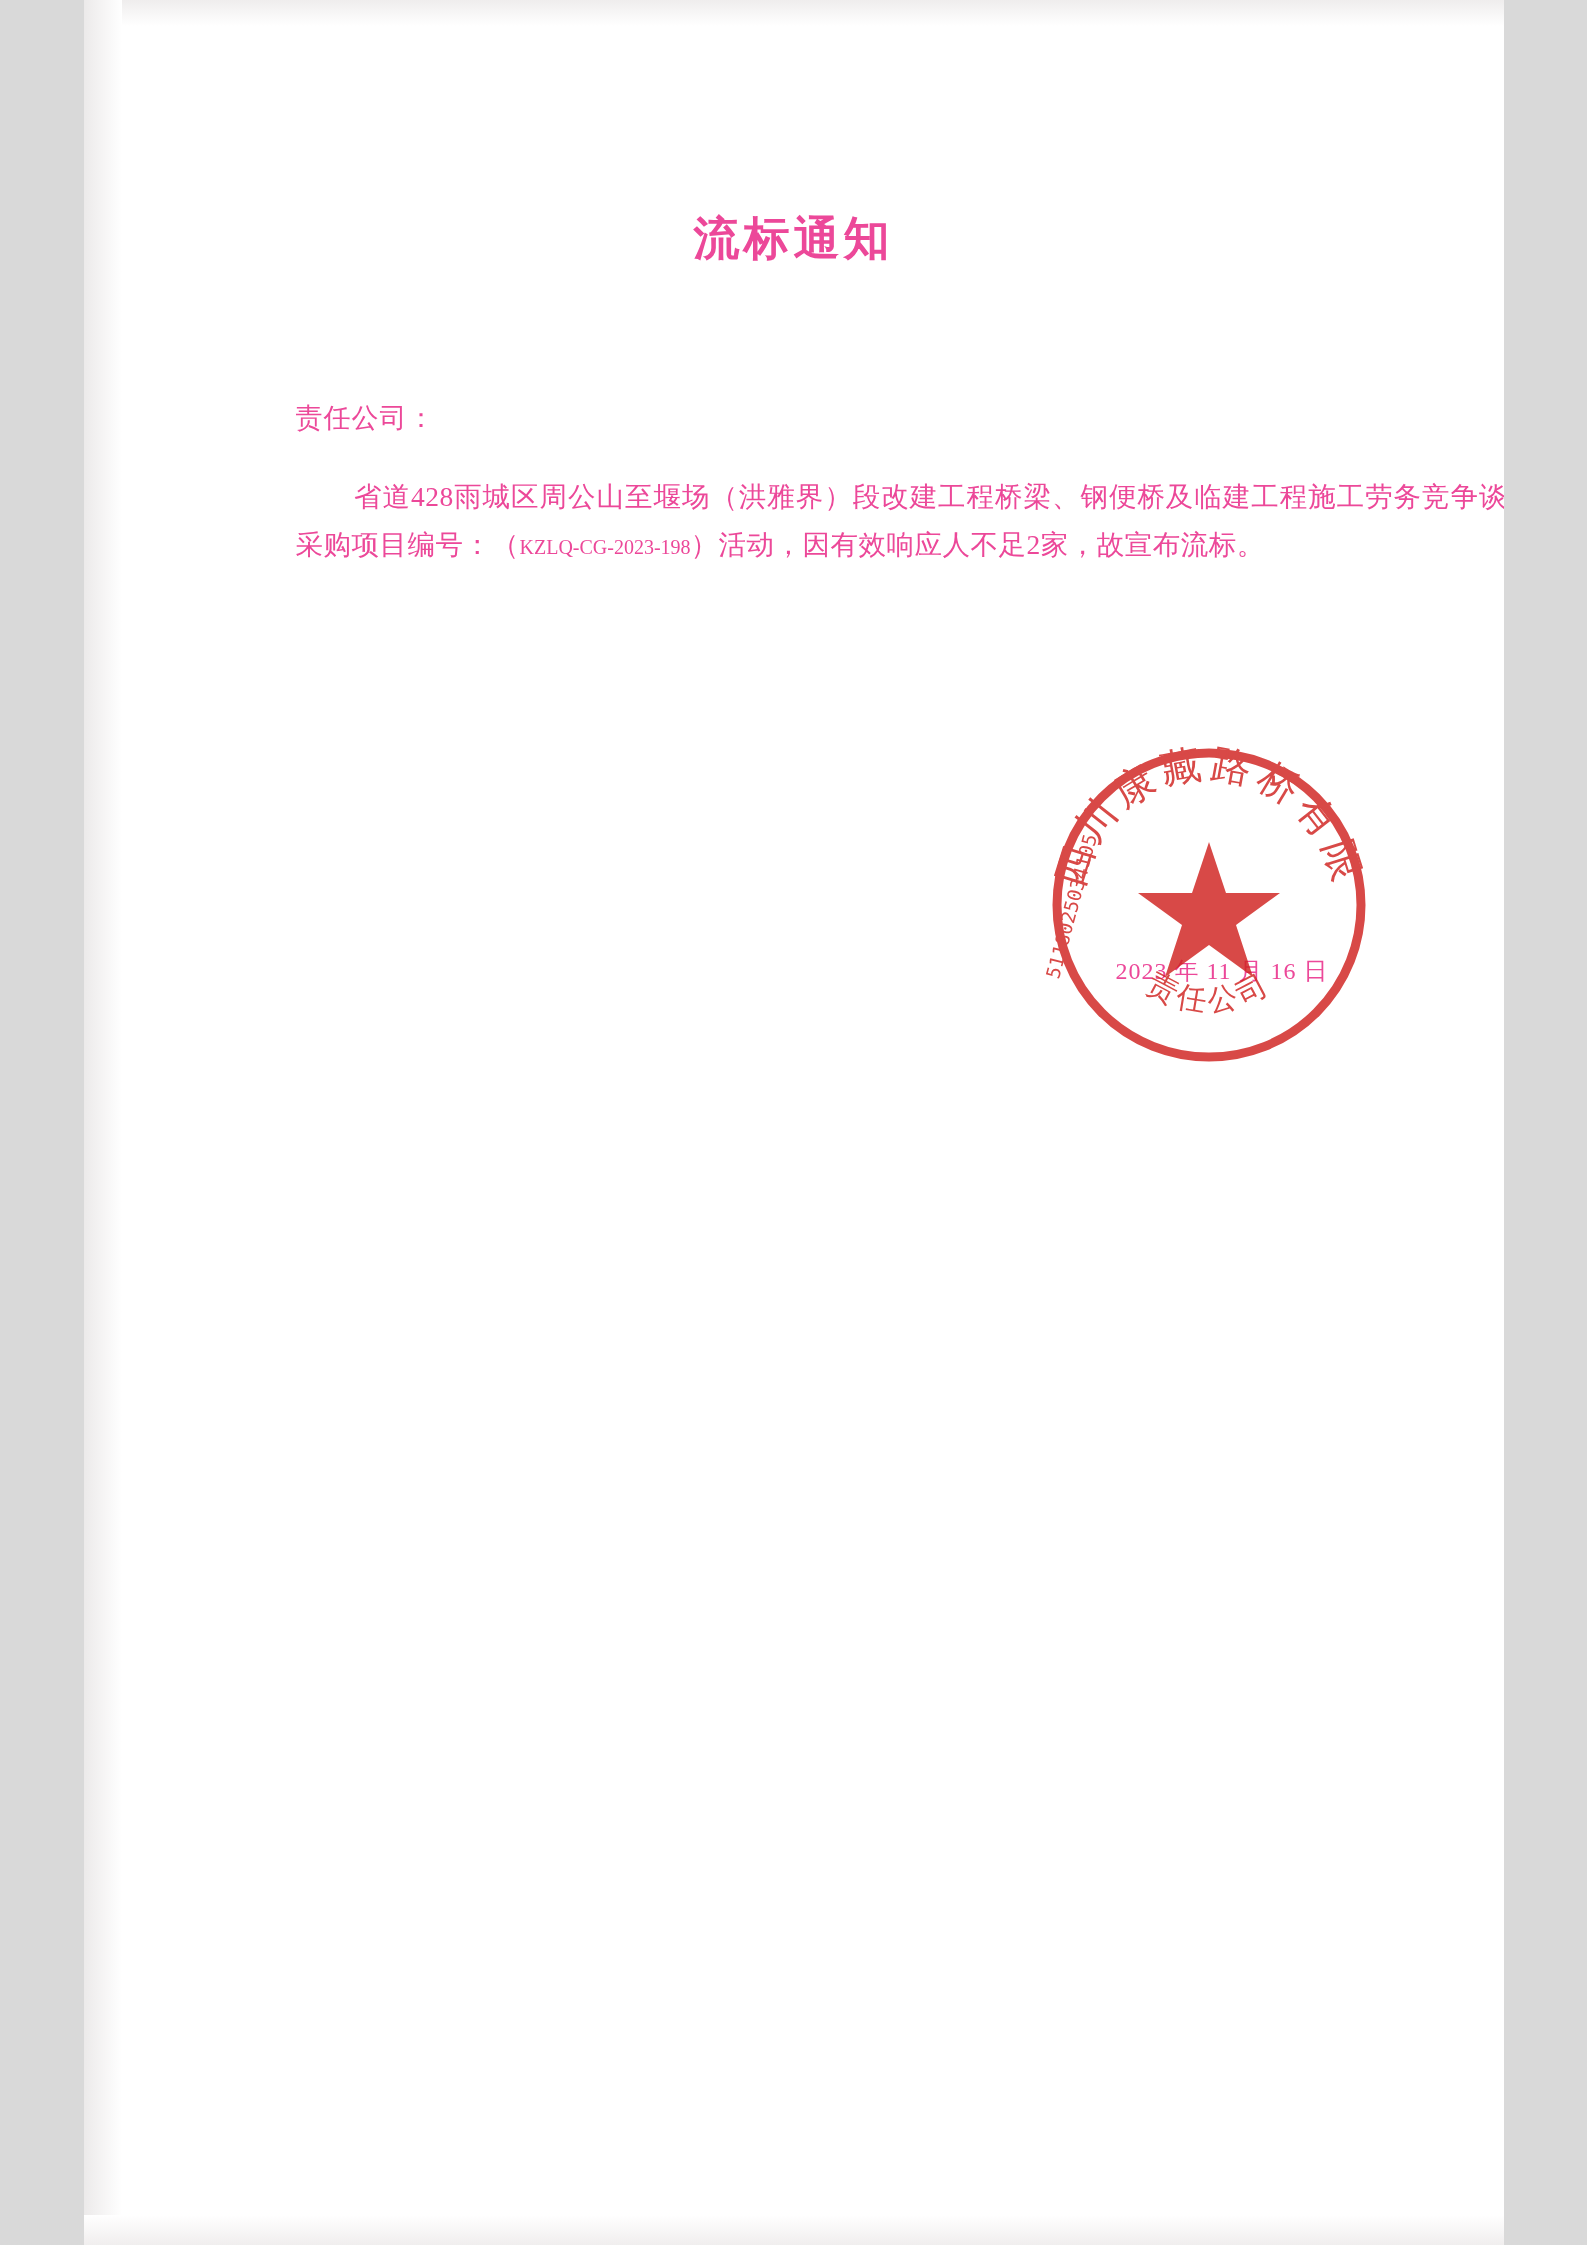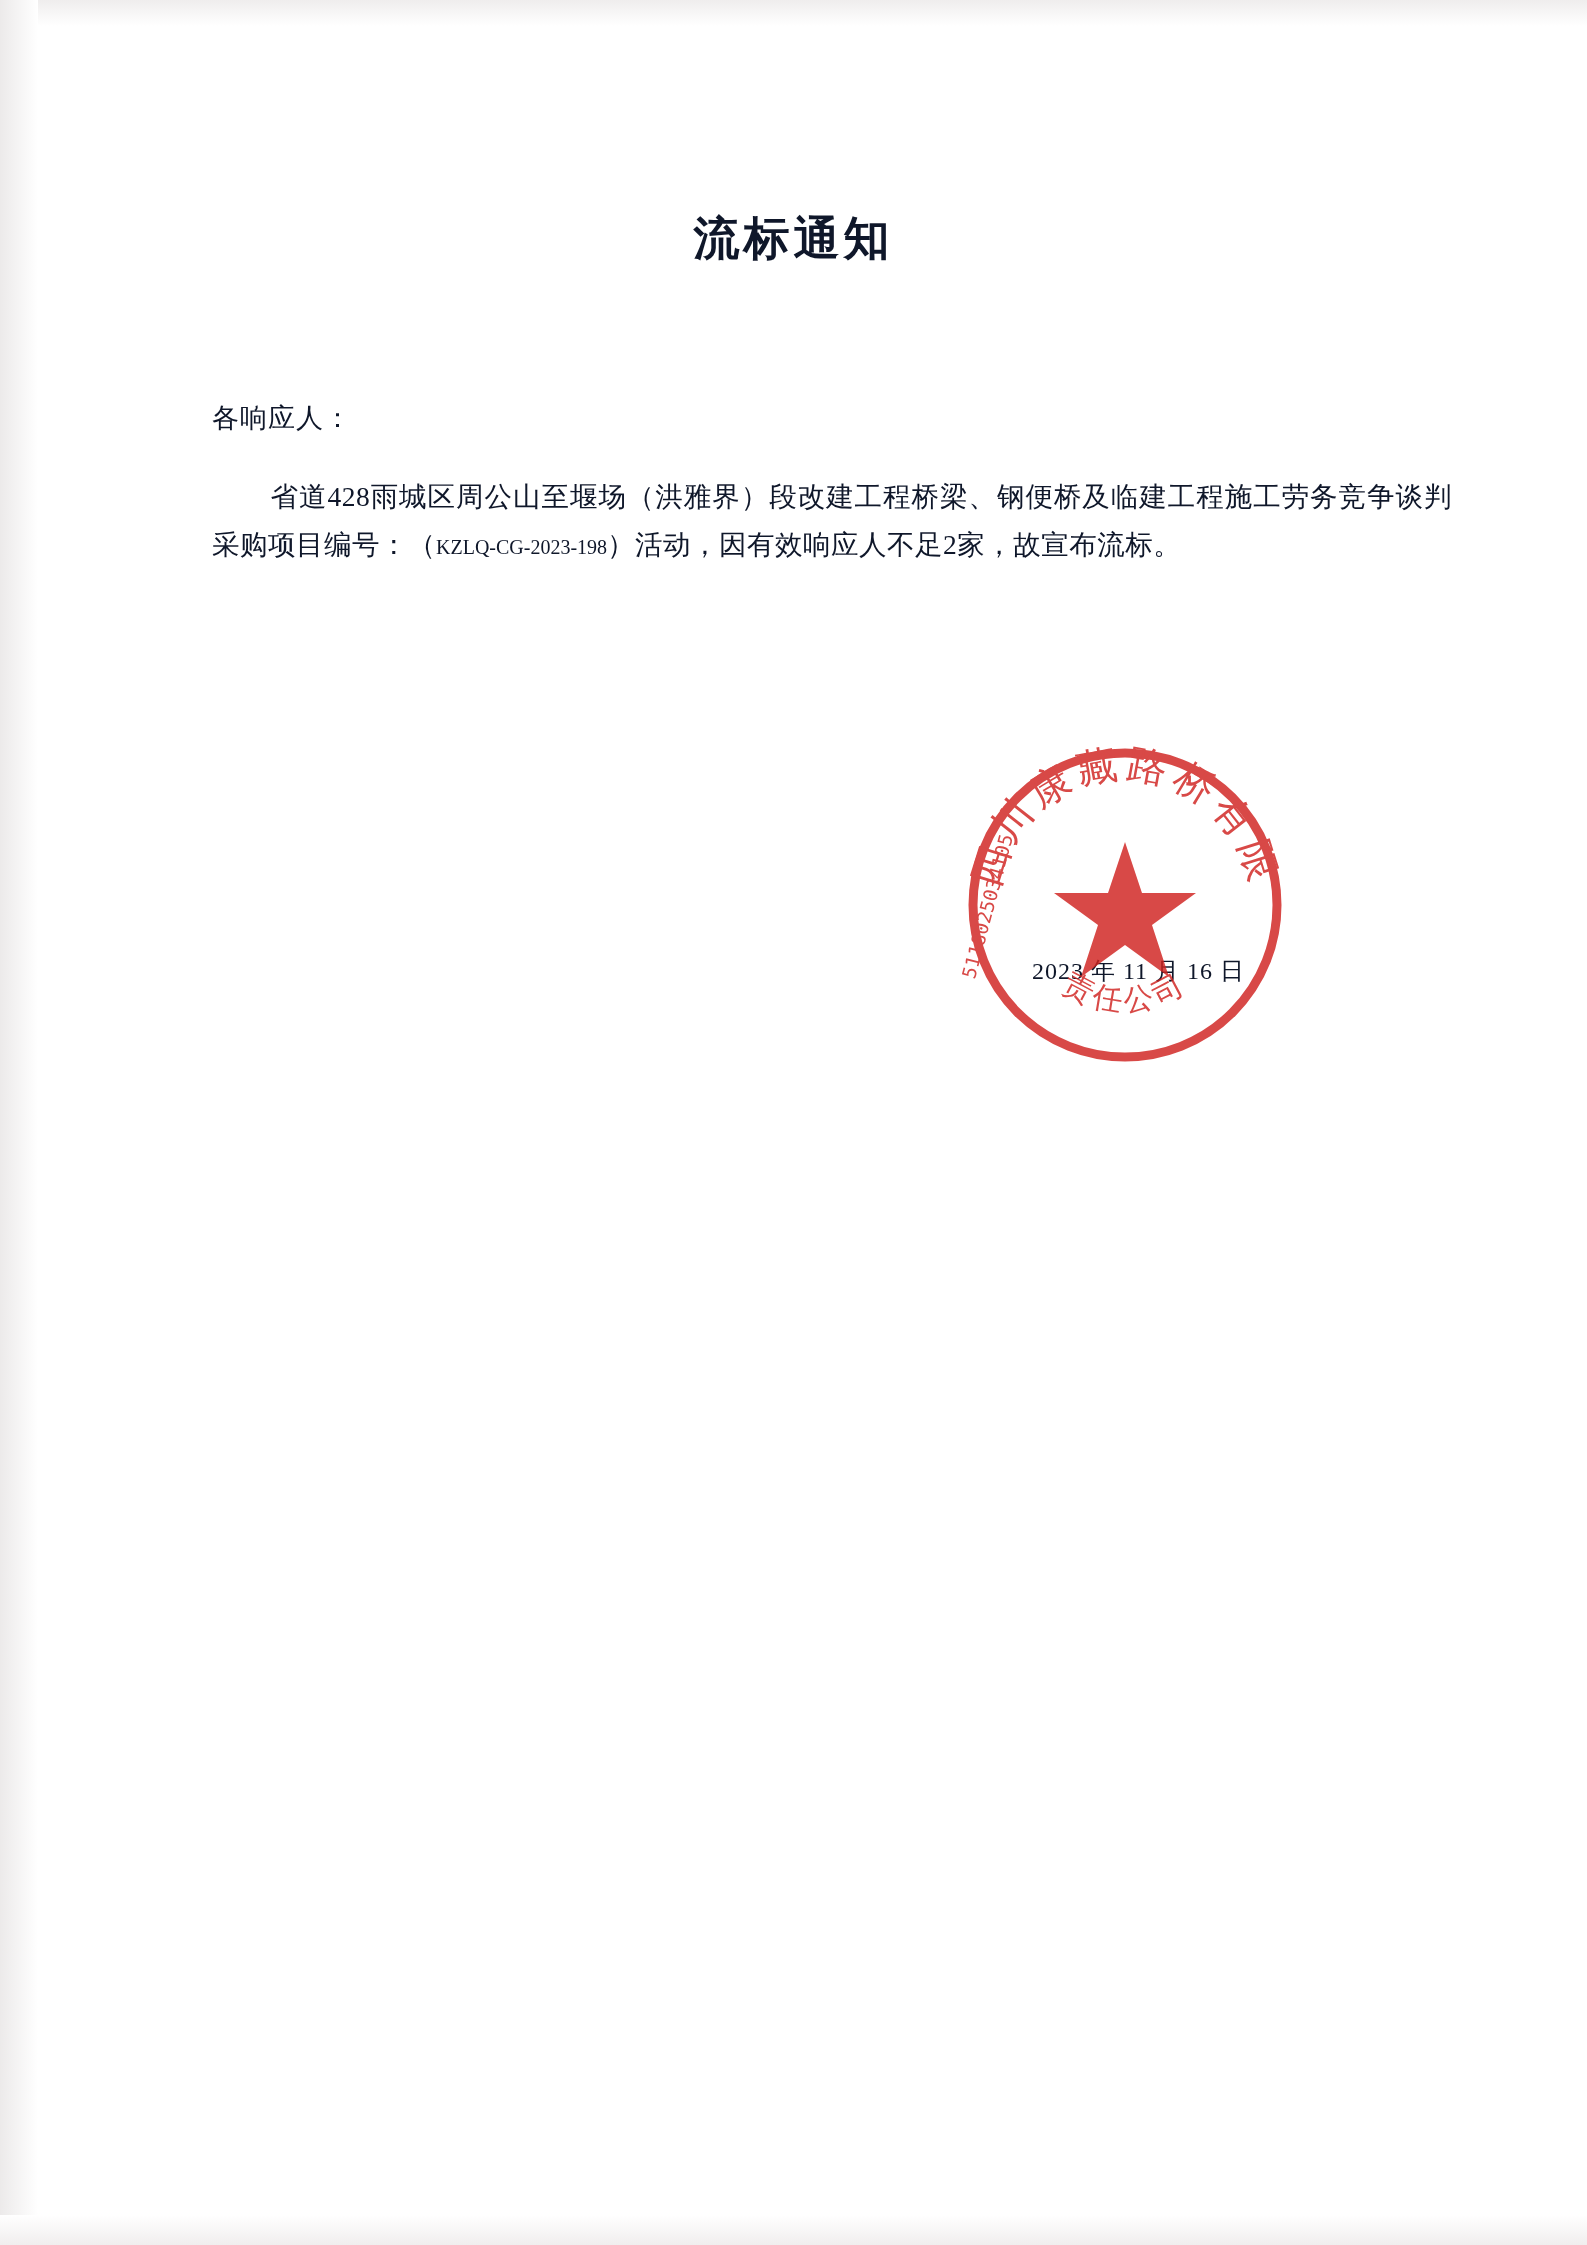--- a/index.html
+++ b/index.html
@@ -9,13 +9,13 @@
   }
   .page {
     position: relative;
-    width: 1587px;
+    width: 1420px;
     height: 2245px;
     background: #ffffff;
     margin: 0 auto;
     overflow: hidden;
     font-family: "Liberation Serif", "DejaVu Serif", serif;
-    color: #0f172a;
+    color: #ec4899;
   }
   
   .scan-edge-left {

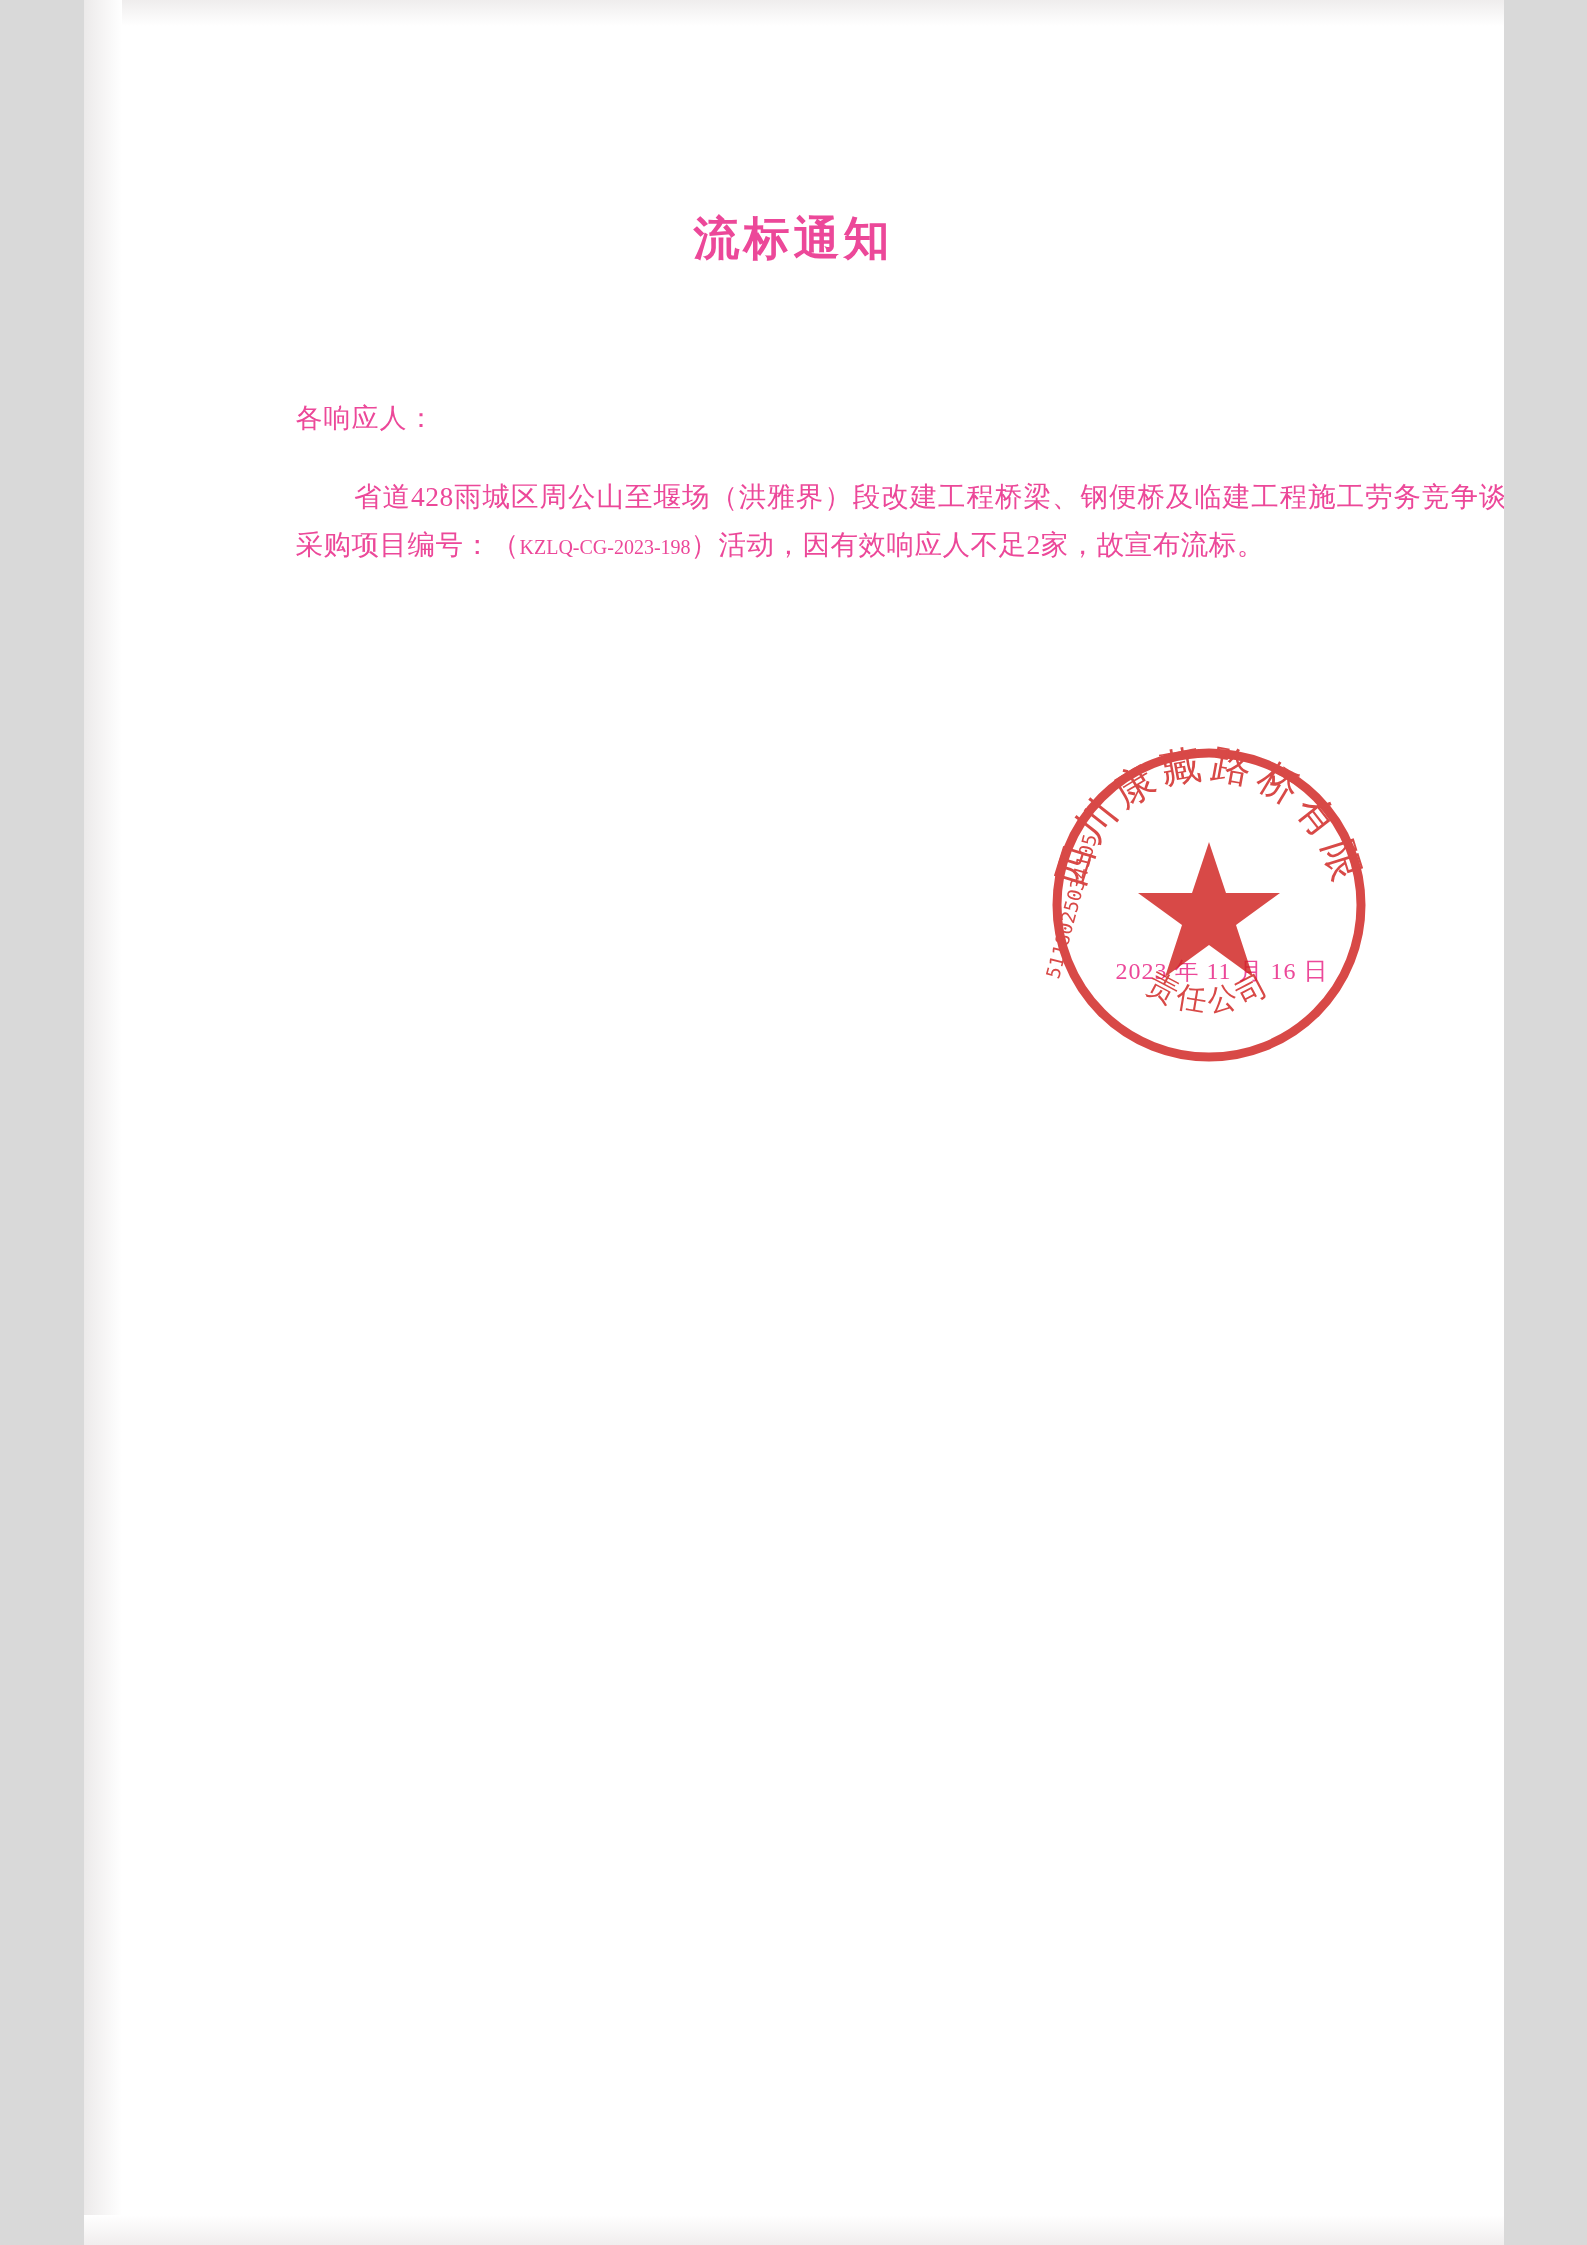--- a/index.html
+++ b/index.html
@@ -118,7 +118,7 @@
 
   <div class="doc-title">流标通知</div>
 
-  <div class="salutation">各响应人：</div>
+  <div class="salutation">责任公司：</div>
 
   <div class="body-text">
     <span class="indent"></span><span>省道428雨城区周公山至堰场（洪雅界）段改建工程桥梁、钢便桥及临建工程施工劳务竞争谈判采购项目编号：（</span><span class="code-mono">KZLQ-CG-2023-198</span><span>）活动，因有效响应人不足2家，故宣布流标。</span>

